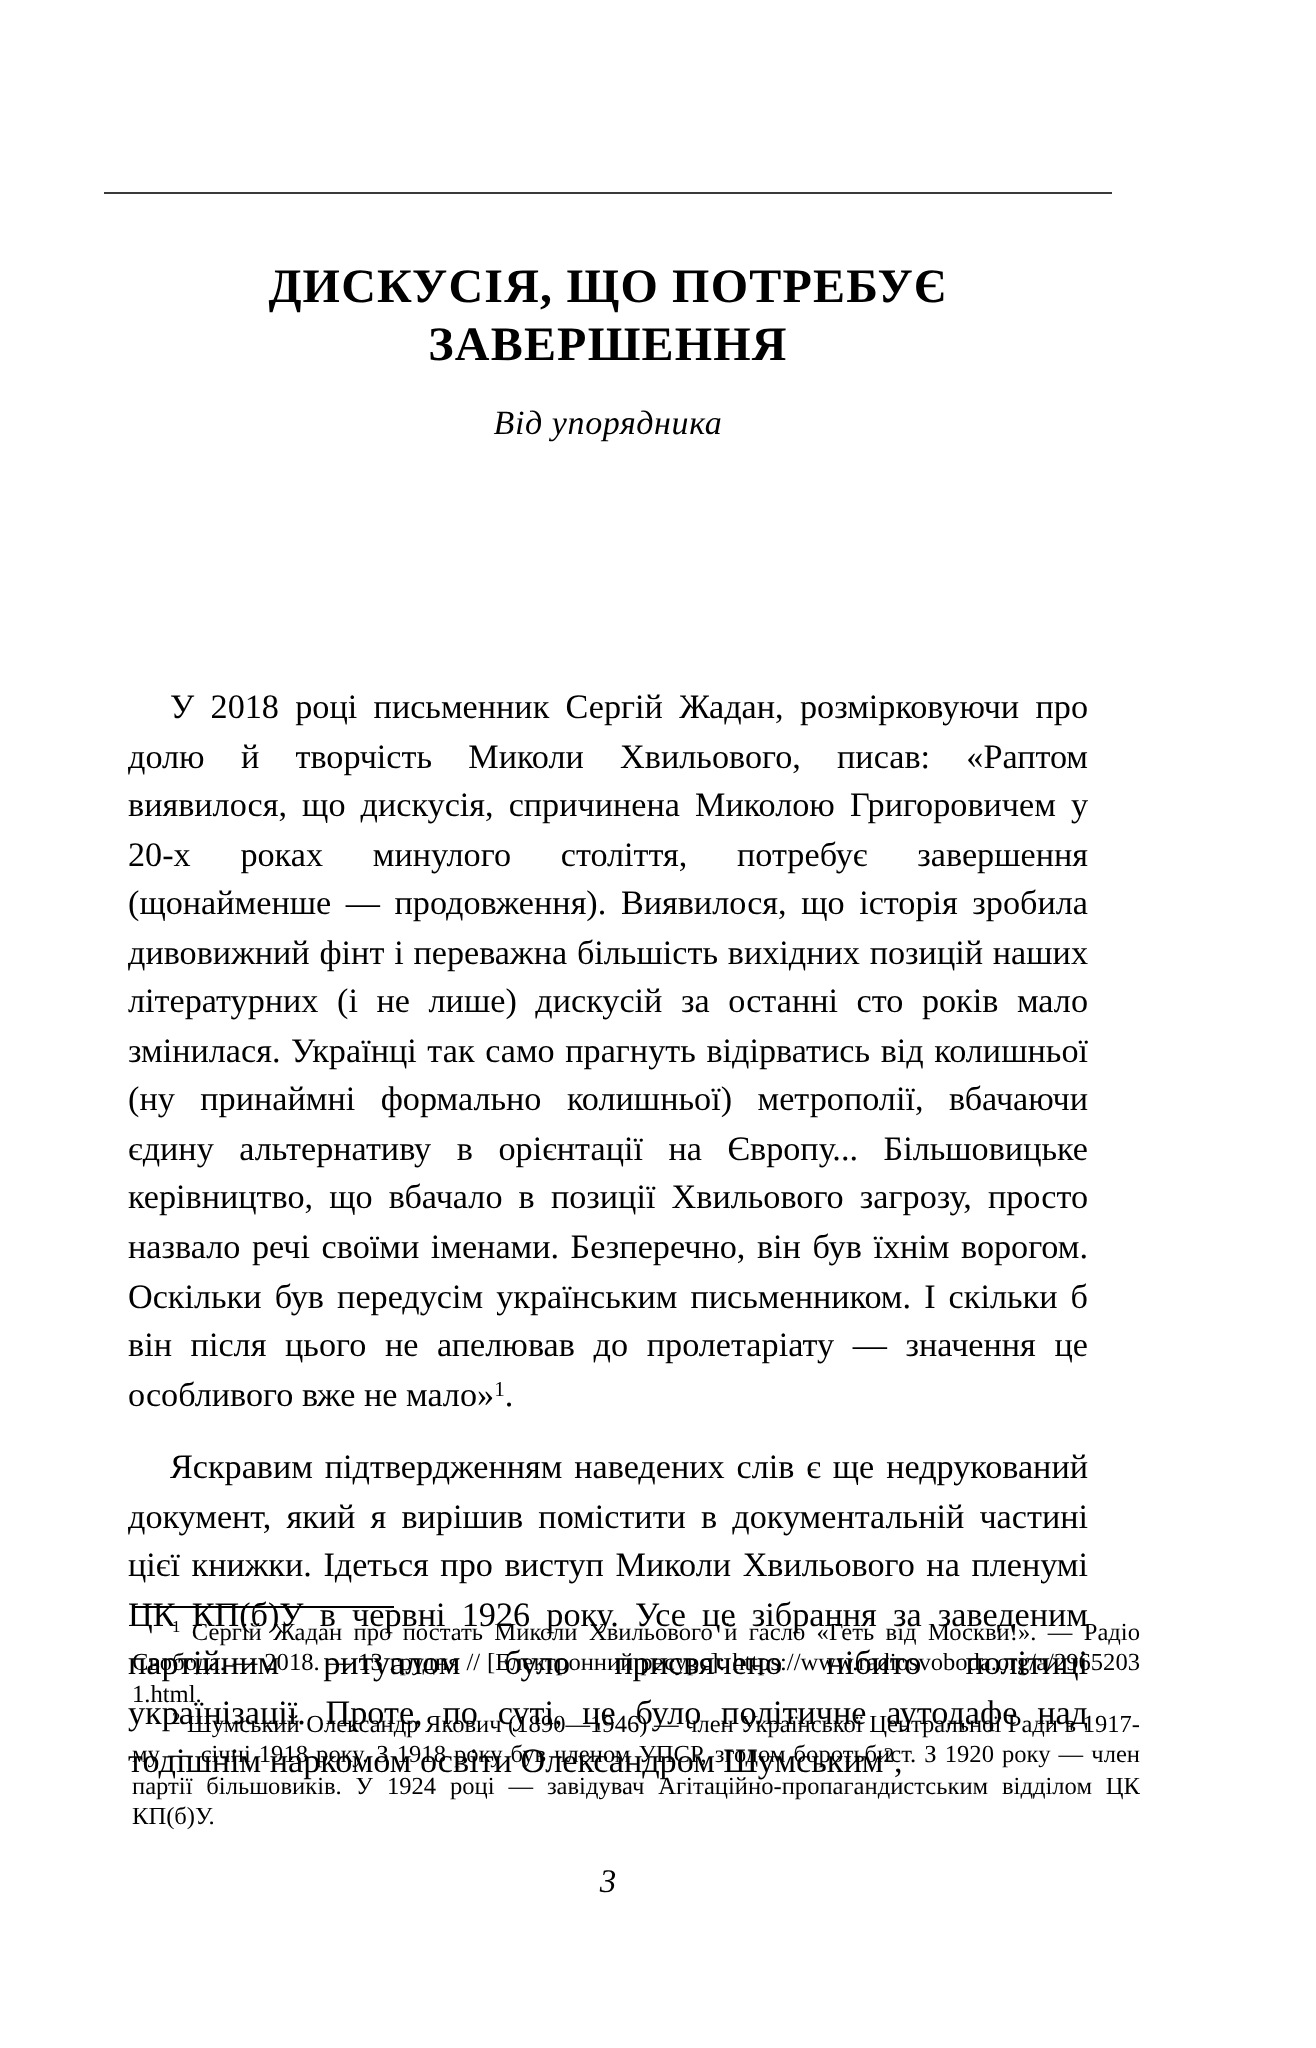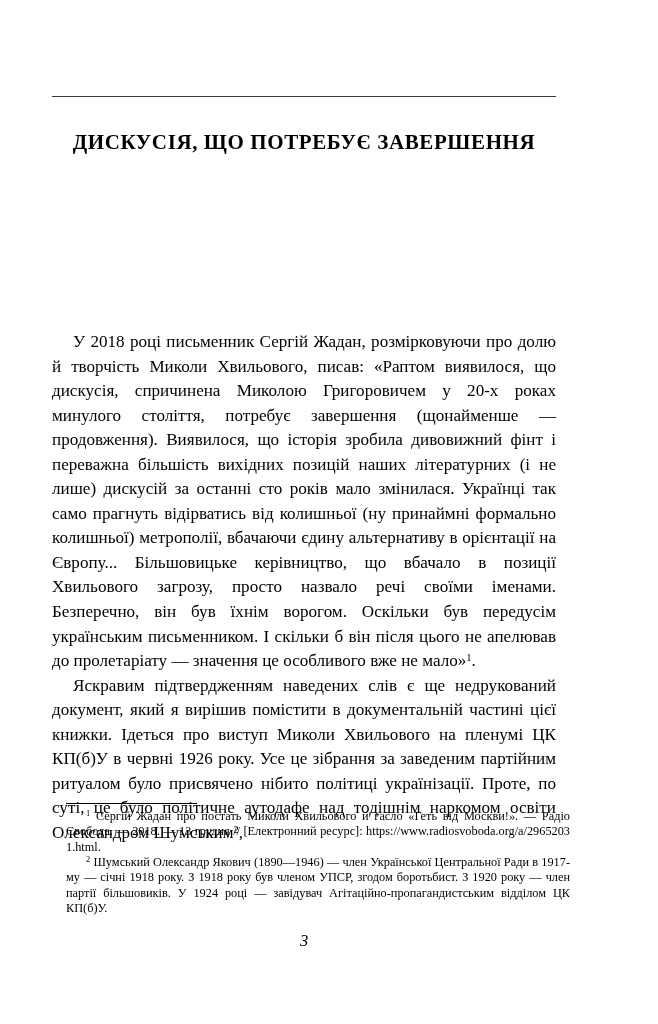--- a/index.html
+++ b/index.html
@@ -47,7 +47,7 @@
     text-align: center;
   }
   .chapter-title {
-    font-size: 21px;
+    font-size: 24px;
     font-weight: bold;
     letter-spacing: 0.6px;
     line-height: 1.2;

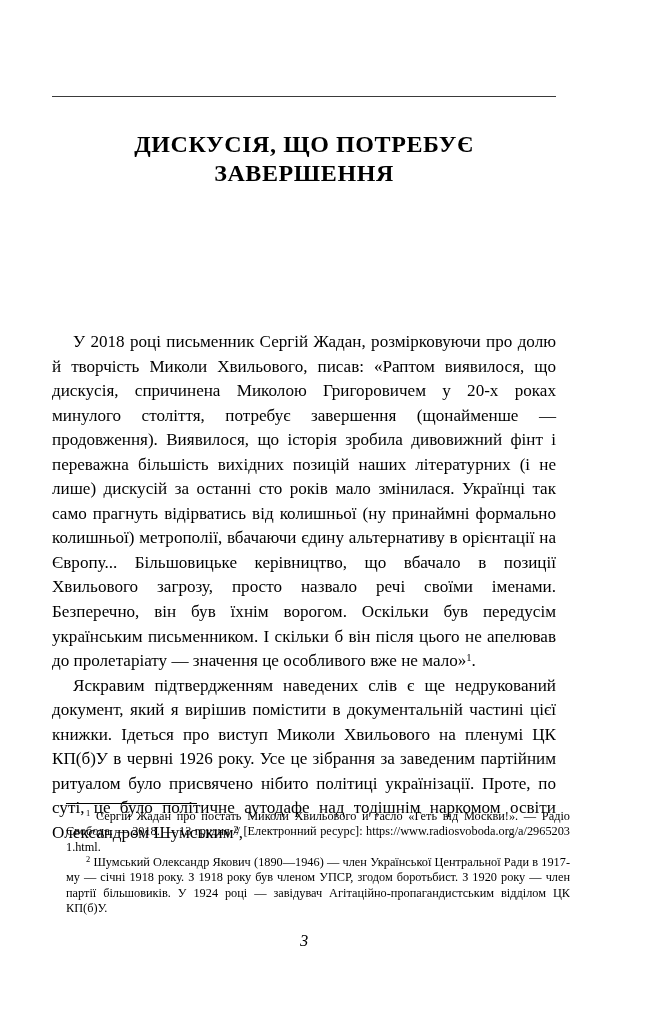--- a/index.html
+++ b/index.html
@@ -134,6 +134,7 @@
 
     <div class="heading-block">
       <h1 class="chapter-title">ДИСКУСІЯ, ЩО ПОТРЕБУЄ ЗАВЕРШЕННЯ</h1>
+      <div class="chapter-subtitle">Від упорядника</div>
     </div>
 
     <div class="body-text">

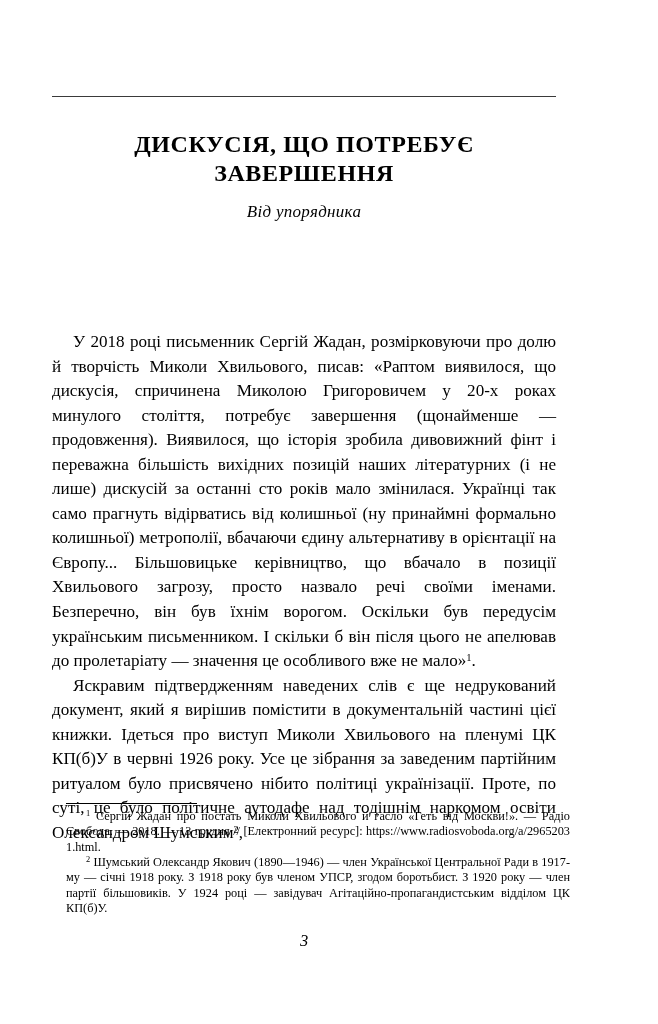--- a/index.html
+++ b/index.html
@@ -75,7 +75,7 @@
     hyphens: manual;
   }
   .body-text p {
-    margin: 0;
+    margin: 12px;
     text-indent: 21px;
   }
   sup {

